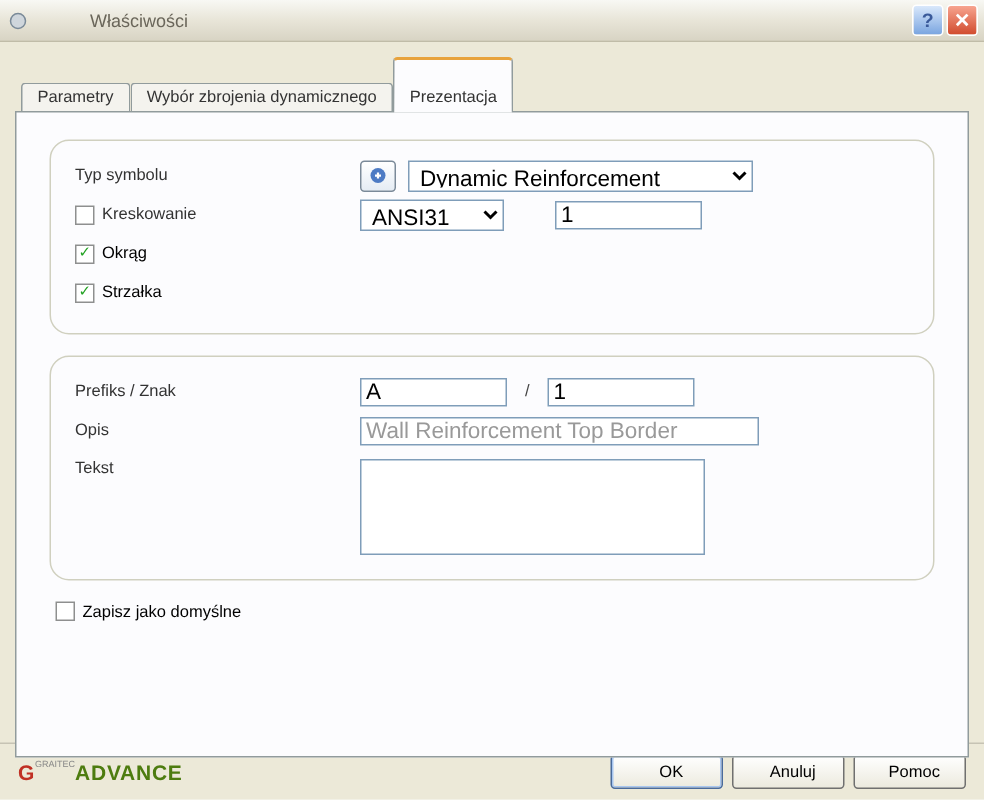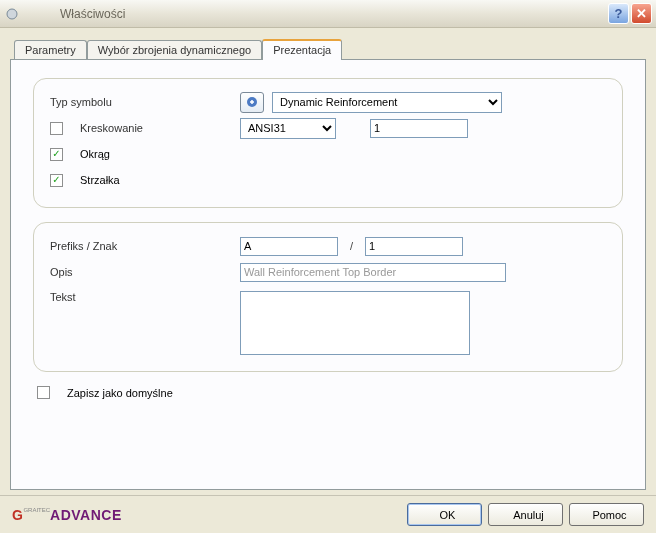--- a/index.html
+++ b/index.html
@@ -72,7 +72,7 @@
   .tab.active {
     background: #fcfcfe;
     border-top: 2px solid #e8a33d;
-    padding-top: 3px;
+    padding-top: 19px;
     padding-bottom: 4px;
     position: relative;
     z-index: 2;

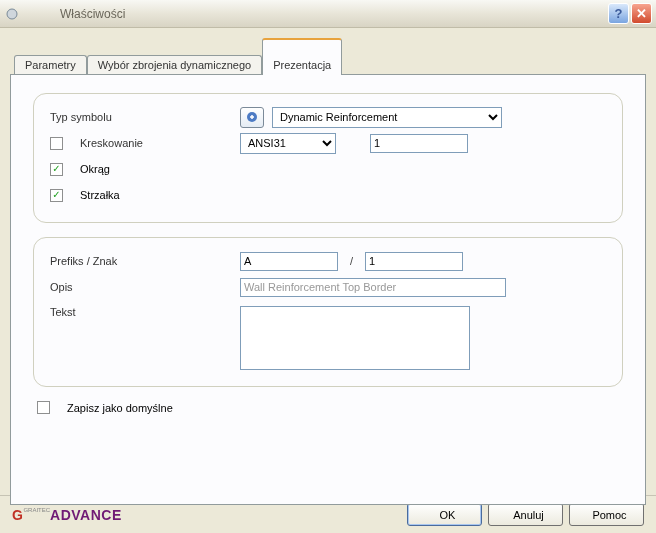--- a/index.html
+++ b/index.html
@@ -139,7 +139,7 @@
   }
   select, input[type="text"], textarea {
     font-family: Tahoma, sans-serif;
-    font-size: 11px;
+    font-size: 15px;
     padding: 2px 3px;
     border: 1px solid #7f9db9;
     background: #fff;

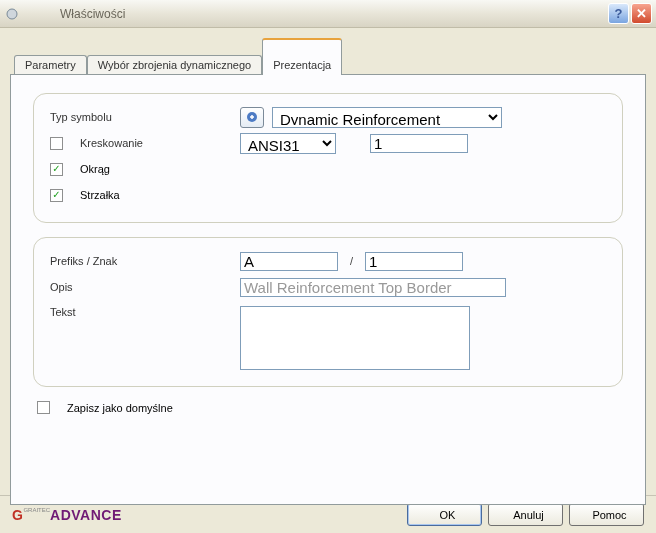--- a/index.html
+++ b/index.html
@@ -113,7 +113,7 @@
   .cbx {
     display: flex;
     align-items: center;
-    gap: 17px;
+    gap: 5px;
     text-align: right;
   }
   .checkbox {

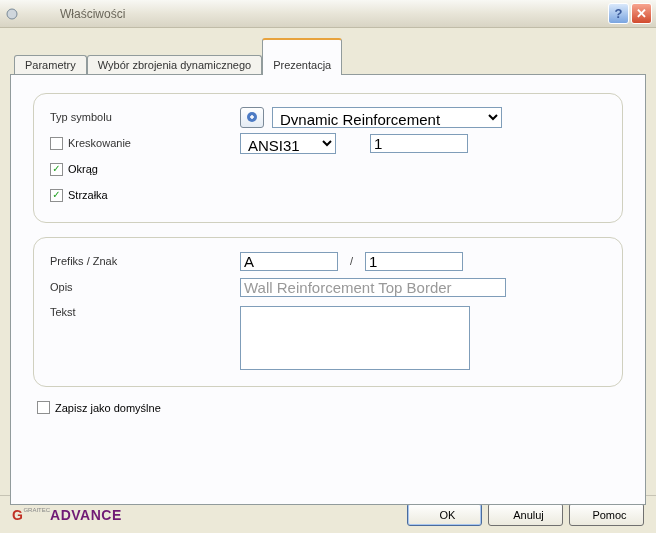--- a/index.html
+++ b/index.html
@@ -174,7 +174,7 @@
     letter-spacing: 0.5px;
   }
   .logo b { color:#c03024; font-weight:bold; }
-  .logo-text { font-weight:bold; color:#701a75; }
+  .logo-text { font-weight:bold; color:#4d7c0f; }
   .footer-spacer { flex:1; }
   .btn {
     min-width: 75px;

